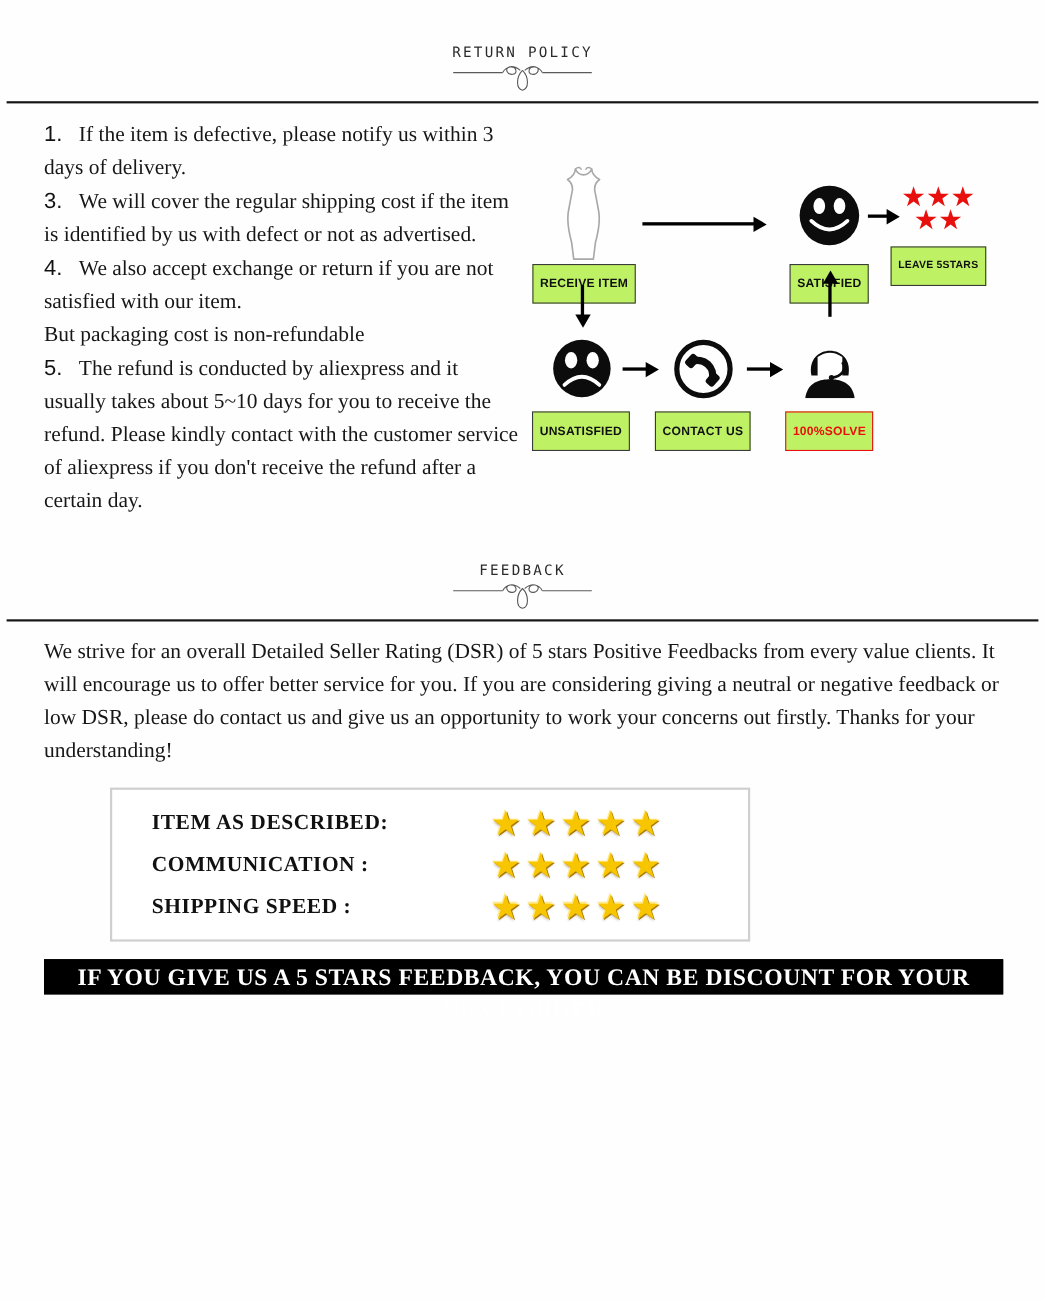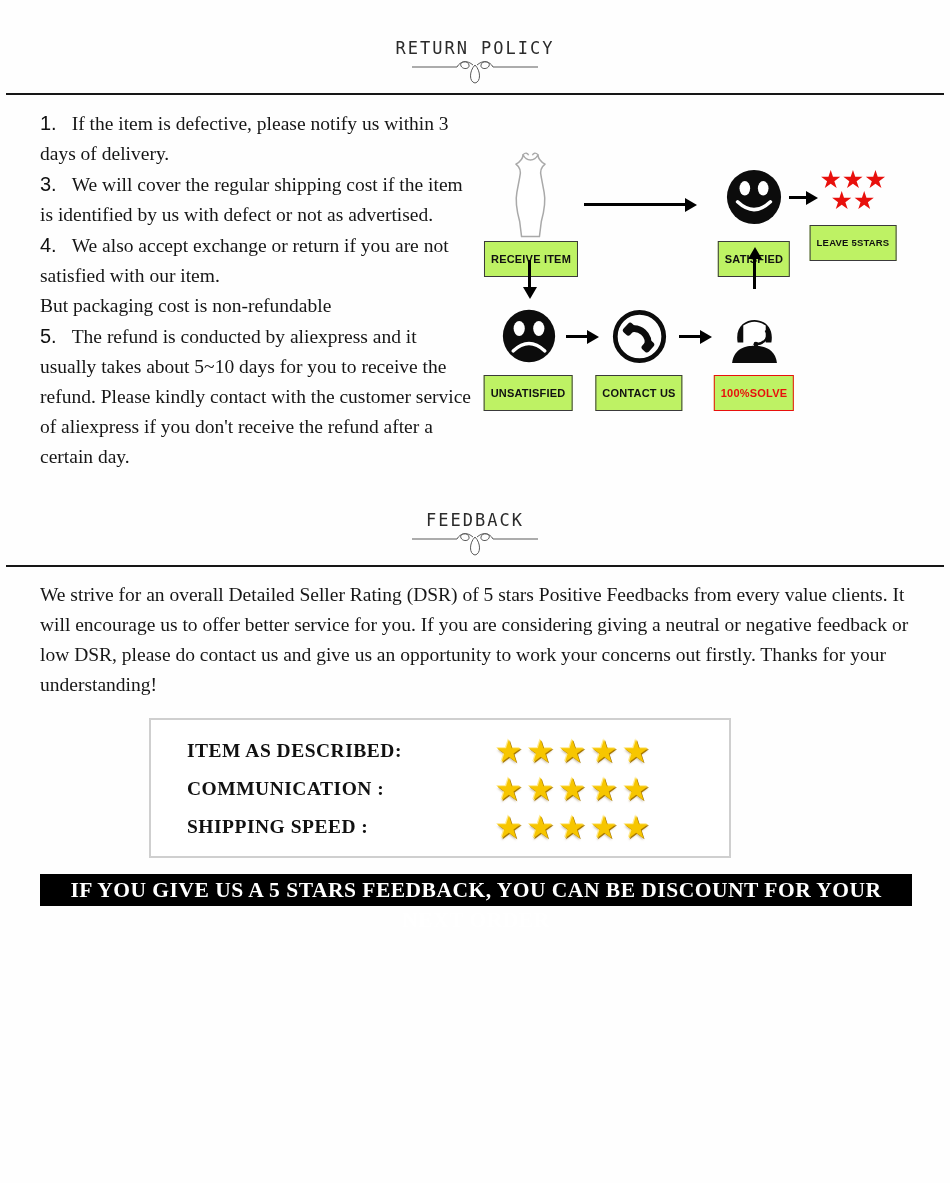--- a/index.html
+++ b/index.html
@@ -11,7 +11,7 @@
   
   .section-header{text-align:center;line-height:1;}
   .header-title{
-    font-family:"DejaVu Sans Mono", monospace;font-size:17px;letter-spacing:2px;color:#2b2b2b;
+    font-family:"DejaVu Sans Mono", monospace;font-size:13px;letter-spacing:2px;color:#2b2b2b;
     display:inline-block;
   }
   .flourish{display:block;margin:1px auto 0;}

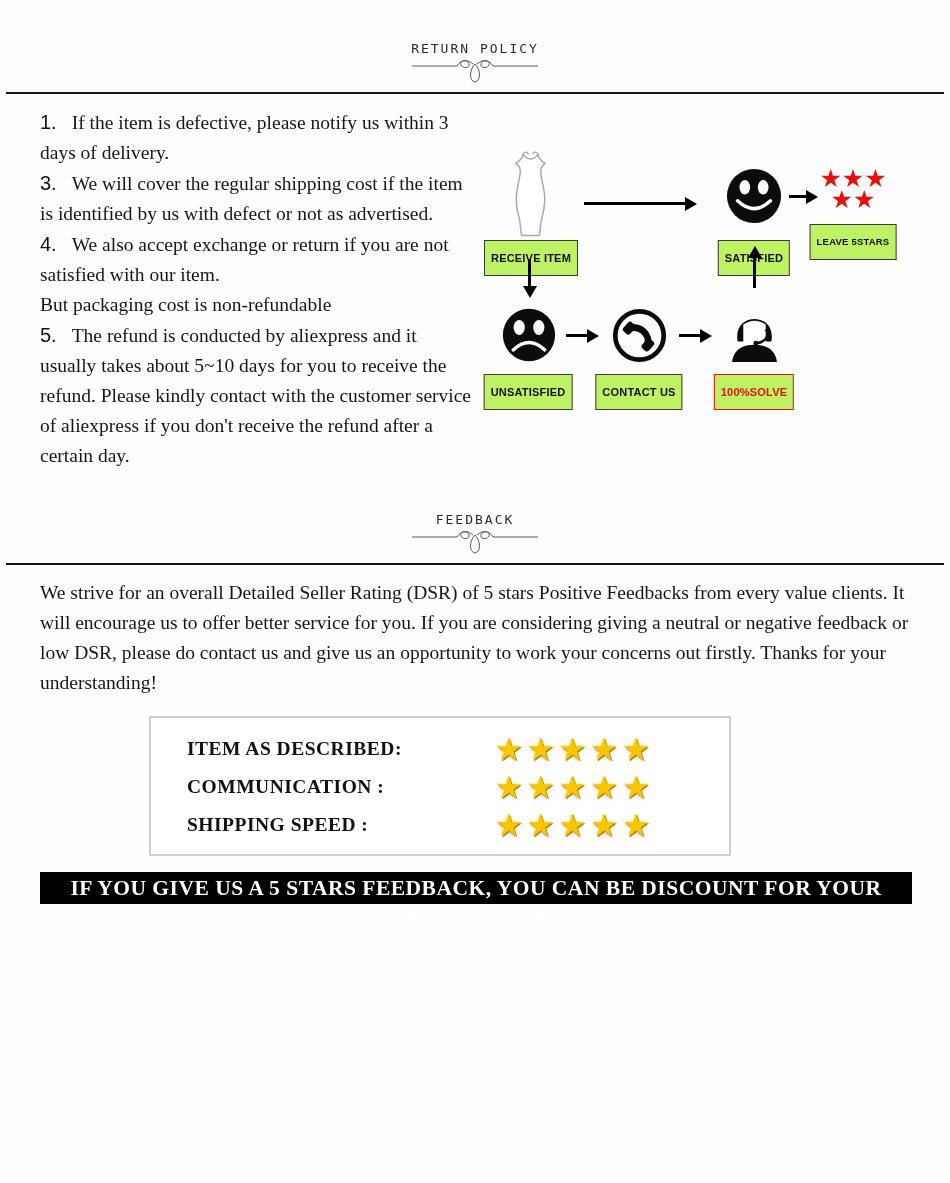--- a/index.html
+++ b/index.html
@@ -57,7 +57,7 @@
   
   .feedback-header{clear:both;padding-top:40px;}
   .ratings-box{
-    width:582px;box-sizing:border-box;margin:18px 0 0 109px;
+    width:582px;box-sizing:border-box;margin:18px 0 0 60px;
     border:2px solid #cfcfcf;background:#fff;padding:12px 0 10px 36px;
   }
   .rating-row{display:flex;align-items:center;height:38px;}

